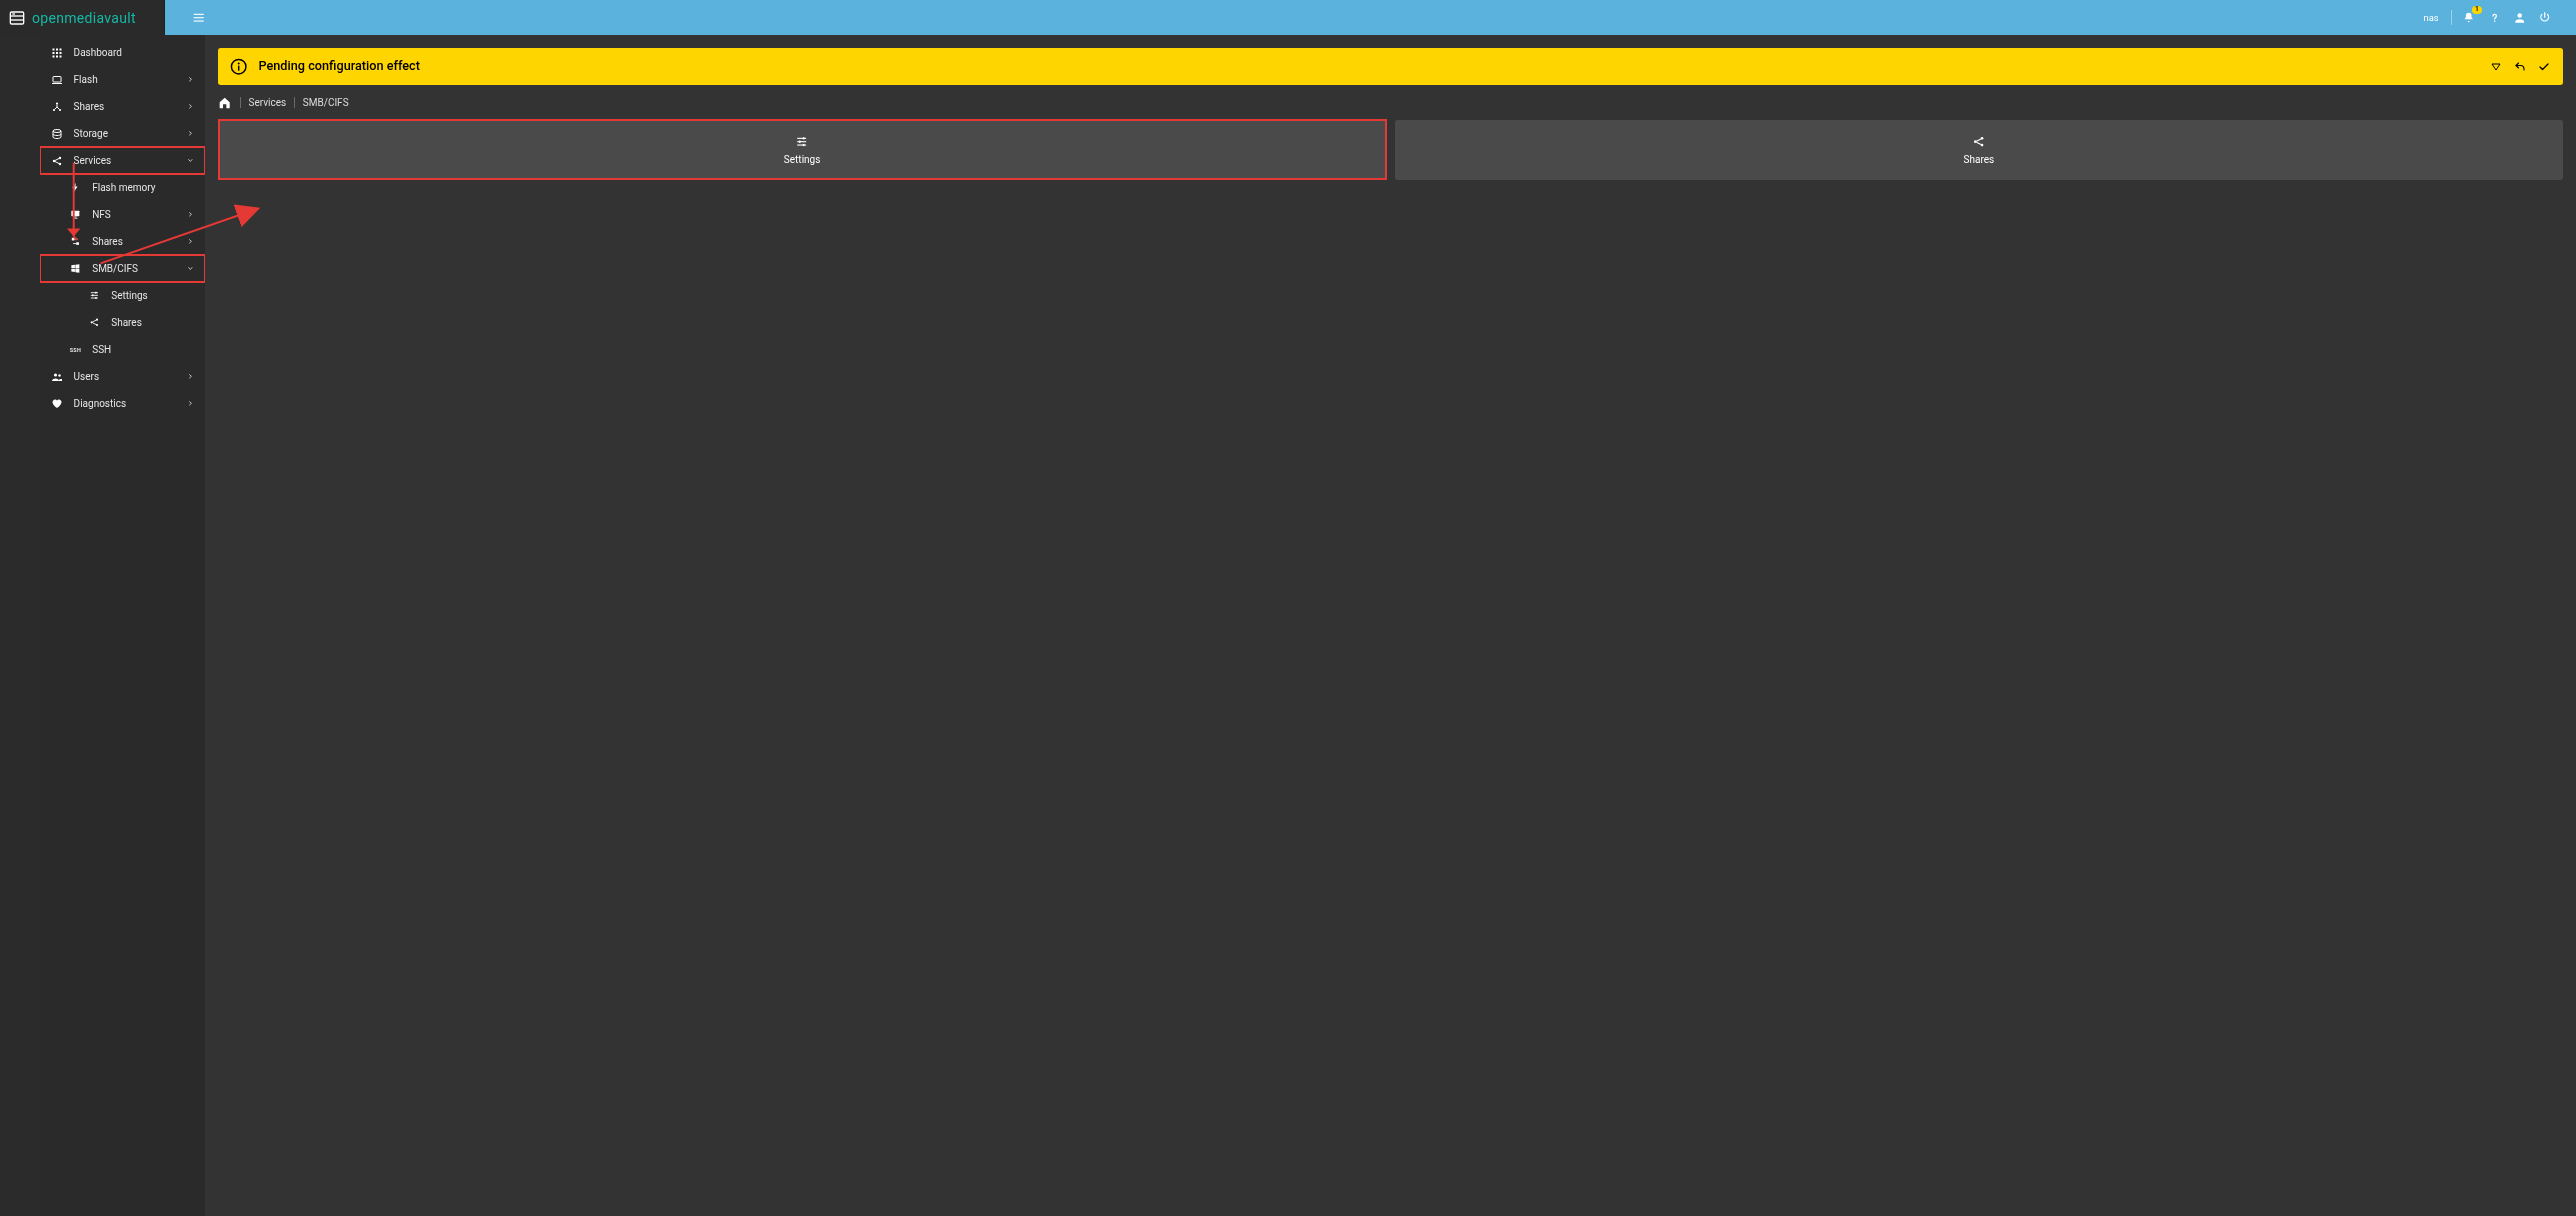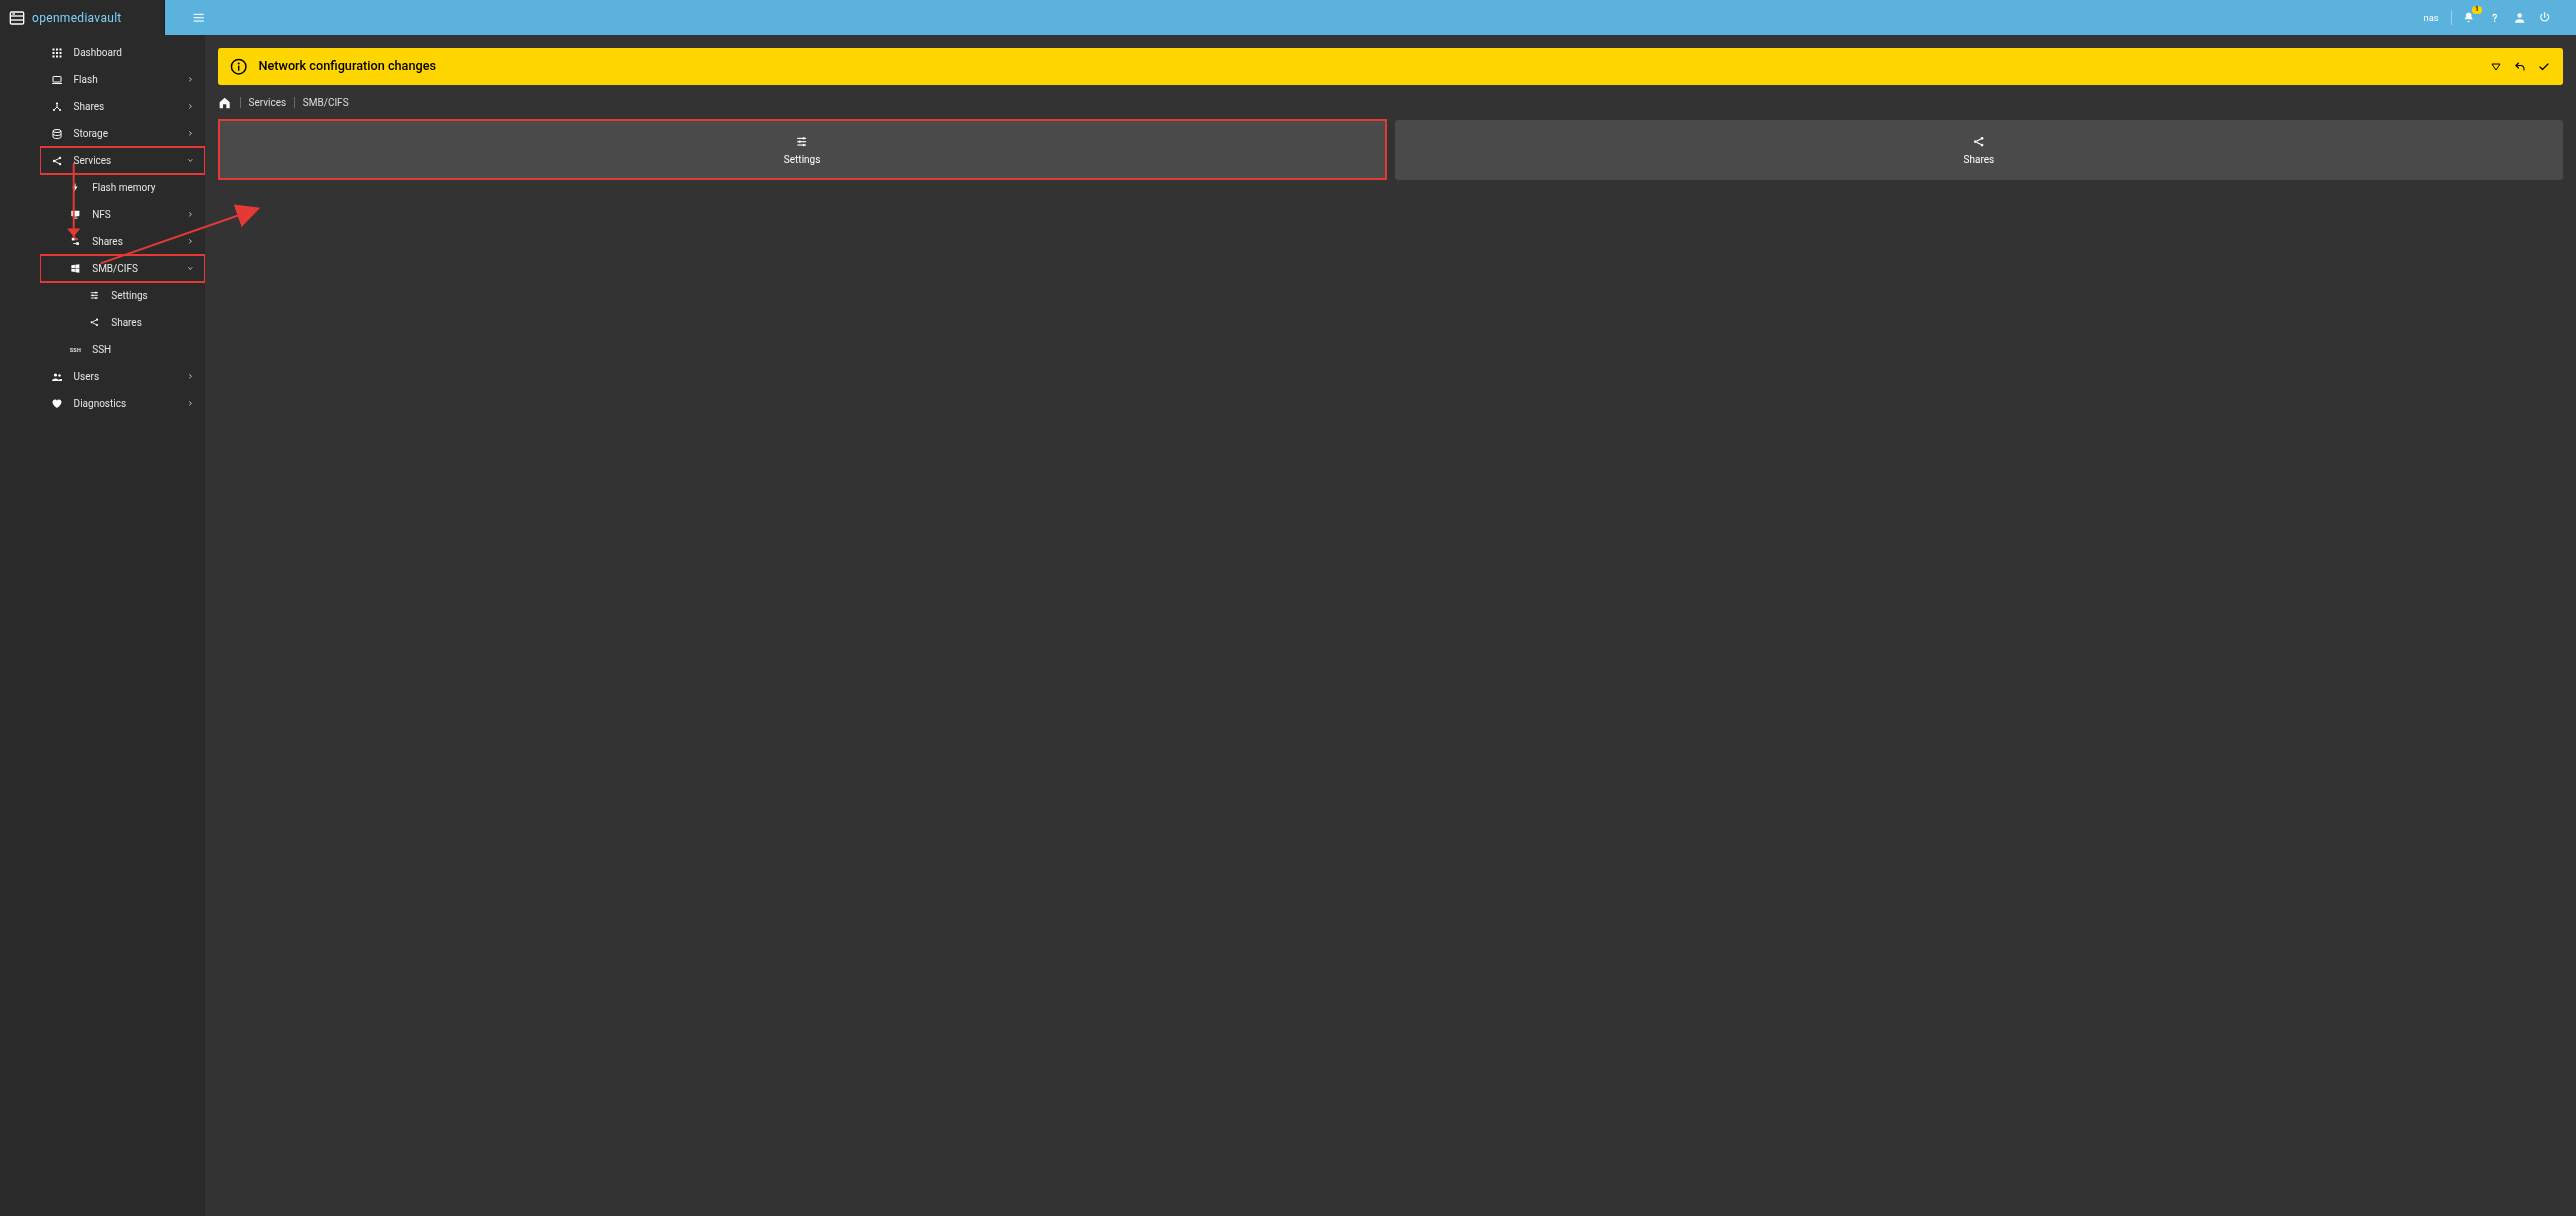--- a/index.html
+++ b/index.html
@@ -10,7 +10,7 @@
   .topbar { display:flex; height:35px; }
   .topbar-left { width:165px; min-width:165px; background:#2a2a2a; display:flex; align-items:center; padding:0 9.4px; gap:6.7px; border-right:0.7px solid #1f1f1f; }
   .topbar-left .logo-icon svg { display:block; }
-  .topbar-left .logo-text { font-size:12px; font-weight:400; letter-spacing:0.3px; color:#7dd3fc; }
+  .topbar-left .logo-text { font-size:14px; font-weight:400; letter-spacing:0.3px; color:#14b8a6; }
   .topbar-right { flex:1; background:#5bb3dd; display:flex; align-items:center; justify-content:space-between; padding:0 23px; color:#fff; }
   .topbar-right .menu-btn { width:21.5px; height:21.5px; display:flex; align-items:center; justify-content:center; cursor:pointer; }
   .topbar-actions { display:flex; align-items:center; gap:9.4px; }

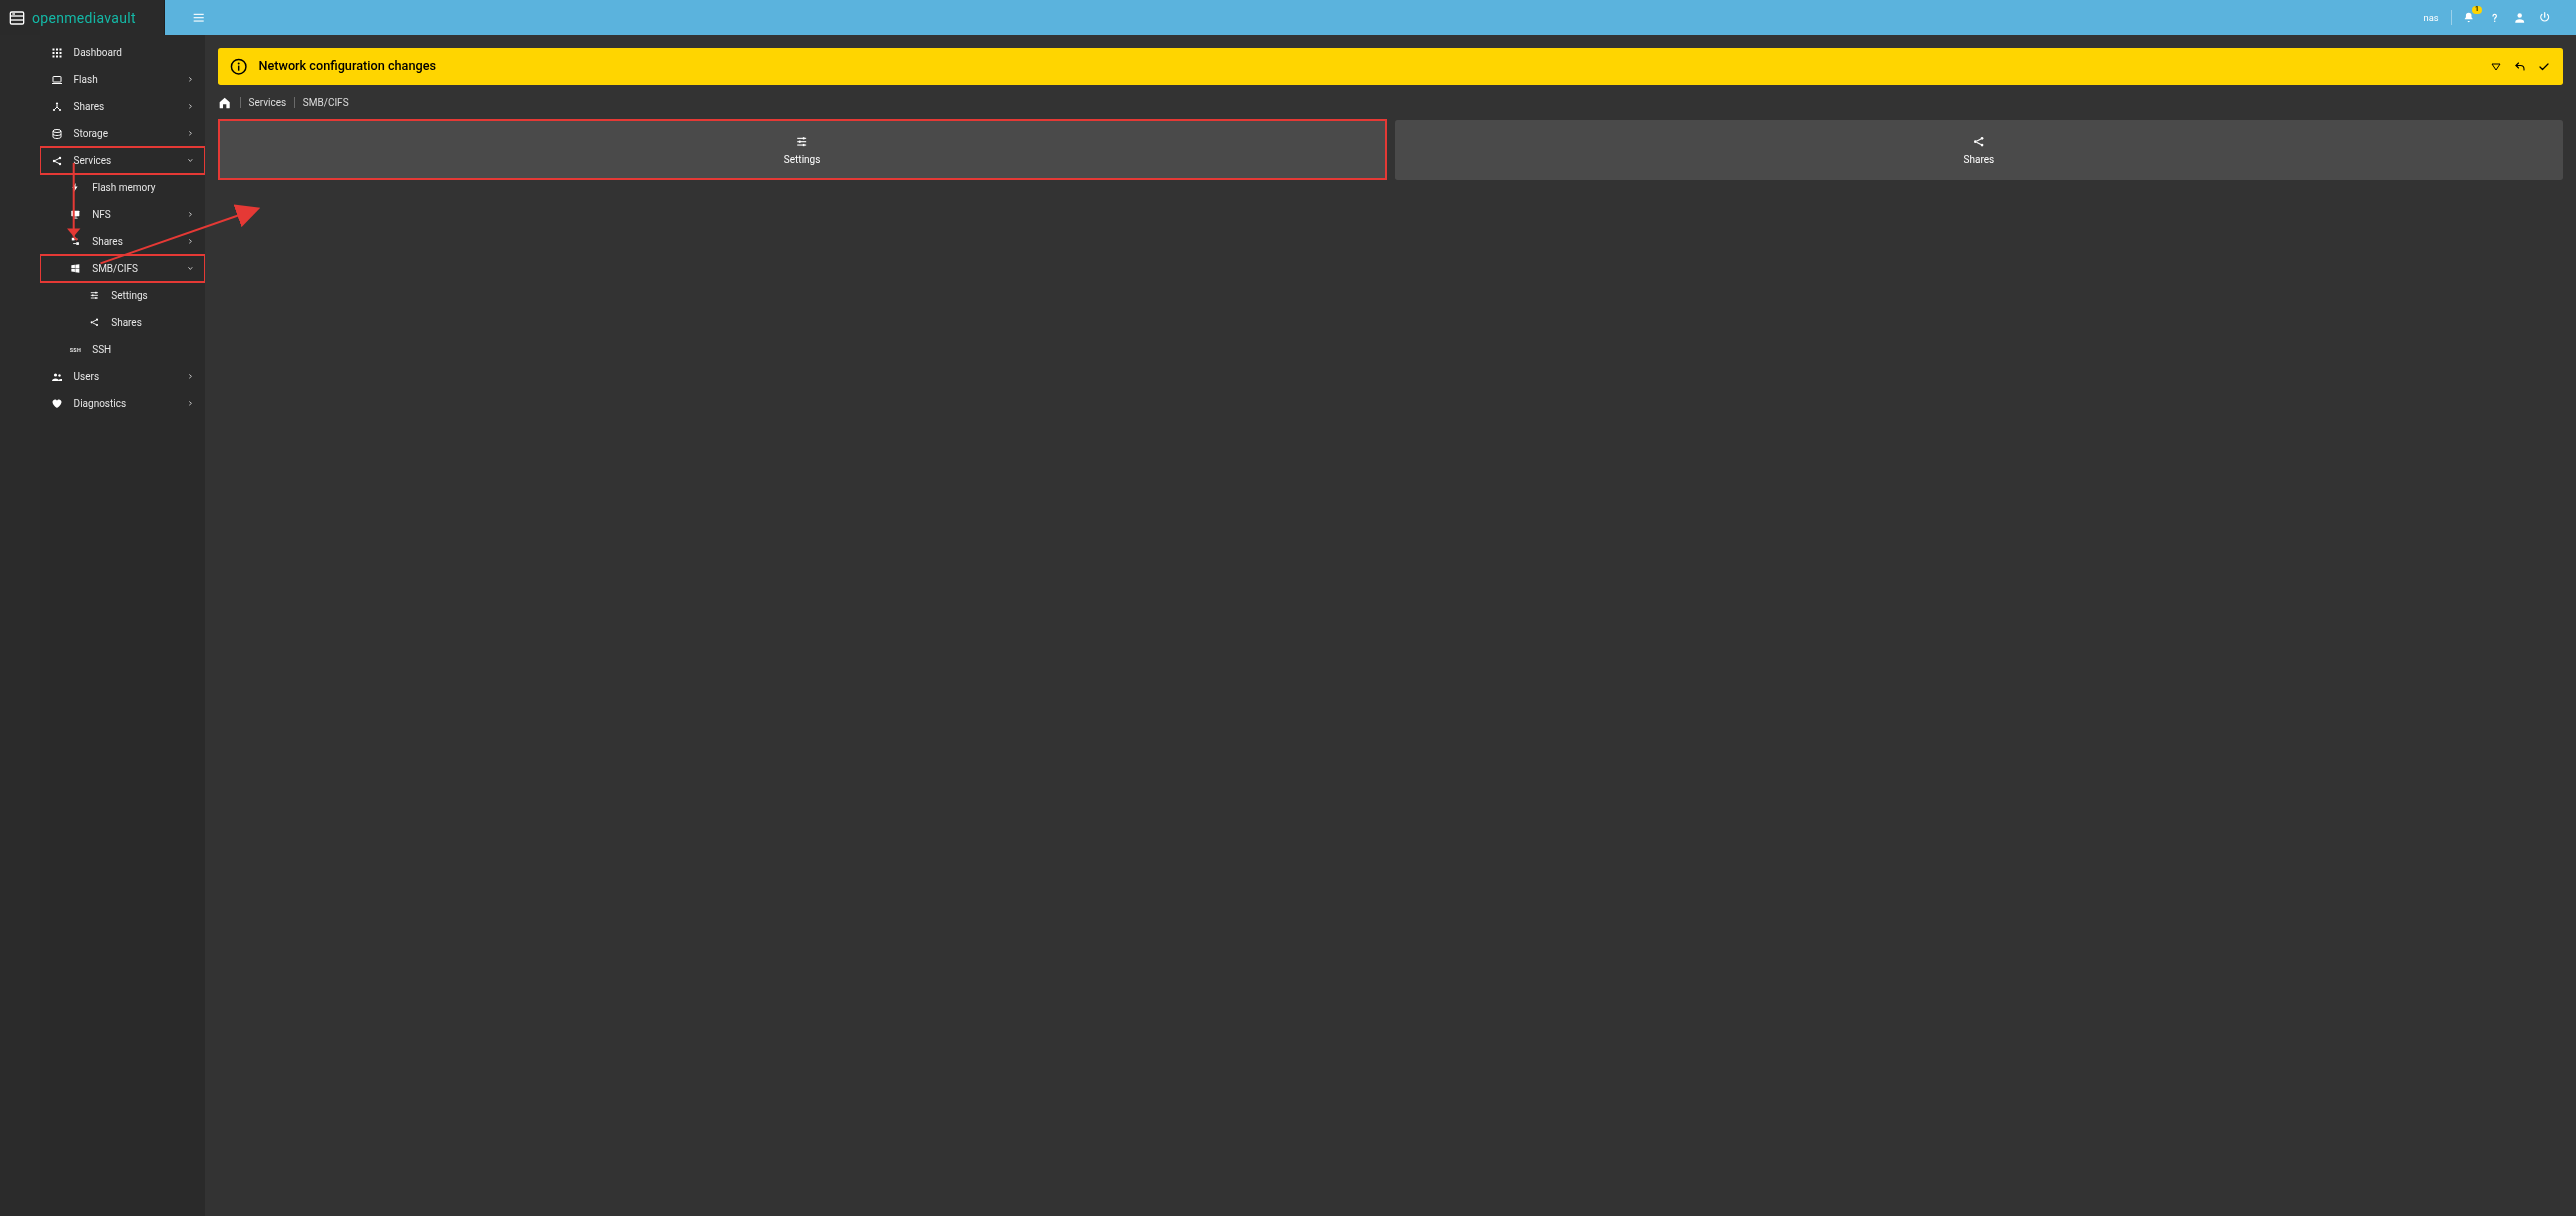--- a/index.html
+++ b/index.html
@@ -339,7 +339,7 @@
           </svg>
       </span>
       <div class="banner-text">
-        <div class="banner-title">Network configuration changes</div>
+        <div class="banner-title">Pending configuration effect</div>
       </div>
       <div class="banner-actions">
         <span class="baction">

